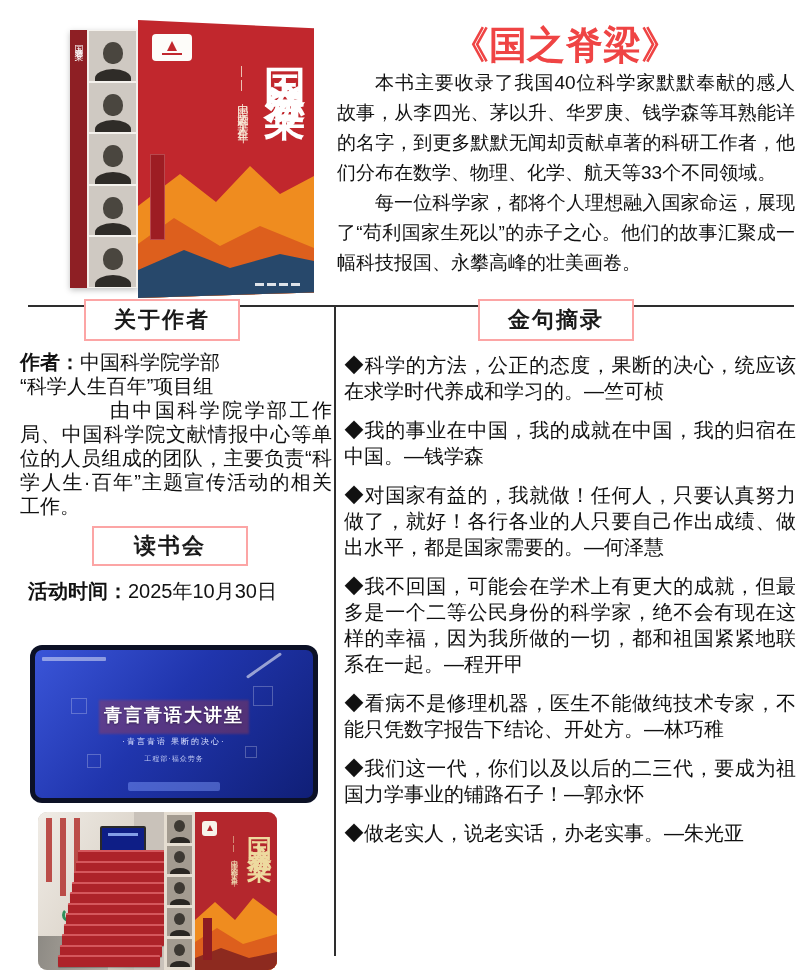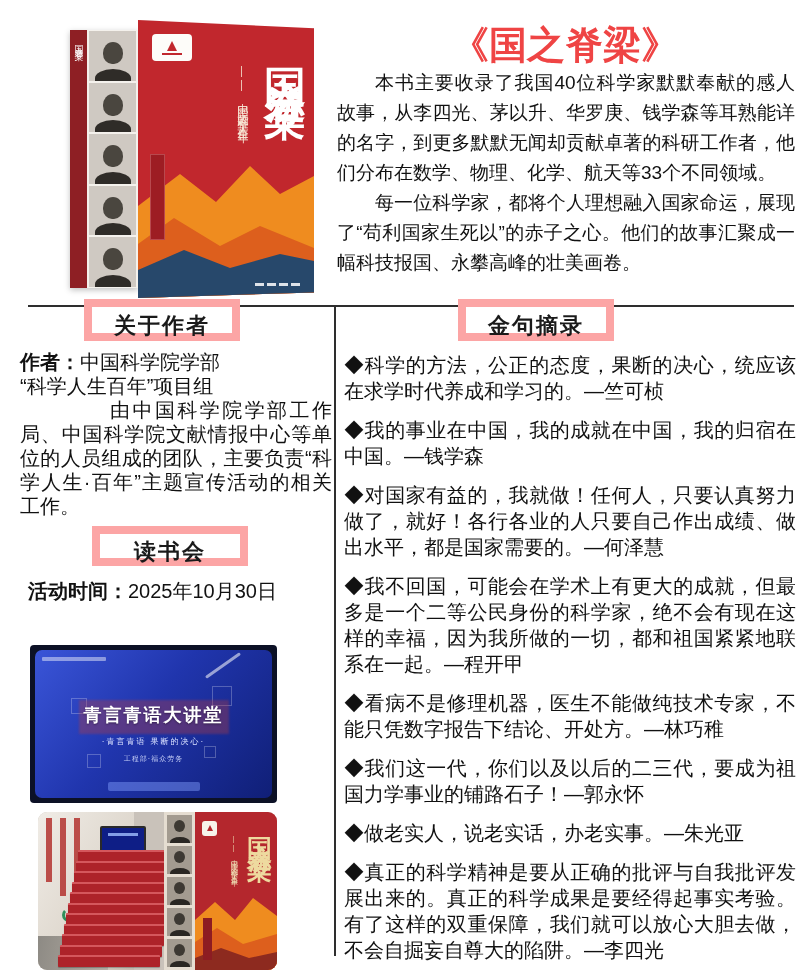--- a/index.html
+++ b/index.html
@@ -16,7 +16,7 @@
   
   .secbox {
     position:absolute; width:156px; height:42px; background:#ffffff;
-    border:8px solid #fca5a5; text-align:center; line-height:38px;
+    border:2px solid #fca5a5; text-align:center; line-height:38px;
     font-size:22px; font-weight:bold; letter-spacing:2px;
   }
   #box-about   { left:84px;  top:299px; }

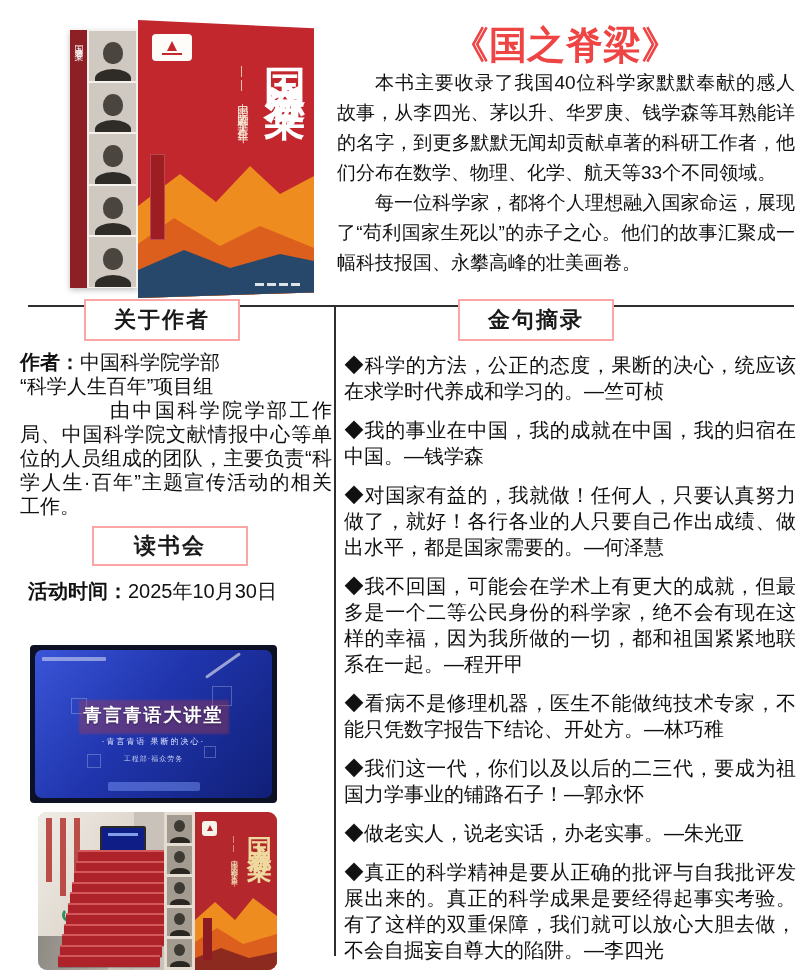--- a/index.html
+++ b/index.html
@@ -20,7 +20,7 @@
     font-size:22px; font-weight:bold; letter-spacing:2px;
   }
   #box-about   { left:84px;  top:299px; }
-  #box-quotes  { left:458px; top:299px; }
+  #box-quotes  { left:478px; top:299px; }
   #box-club    { left:84px;  top:526px; height:40px; line-height:36px;margin-left:8px; }
 
   

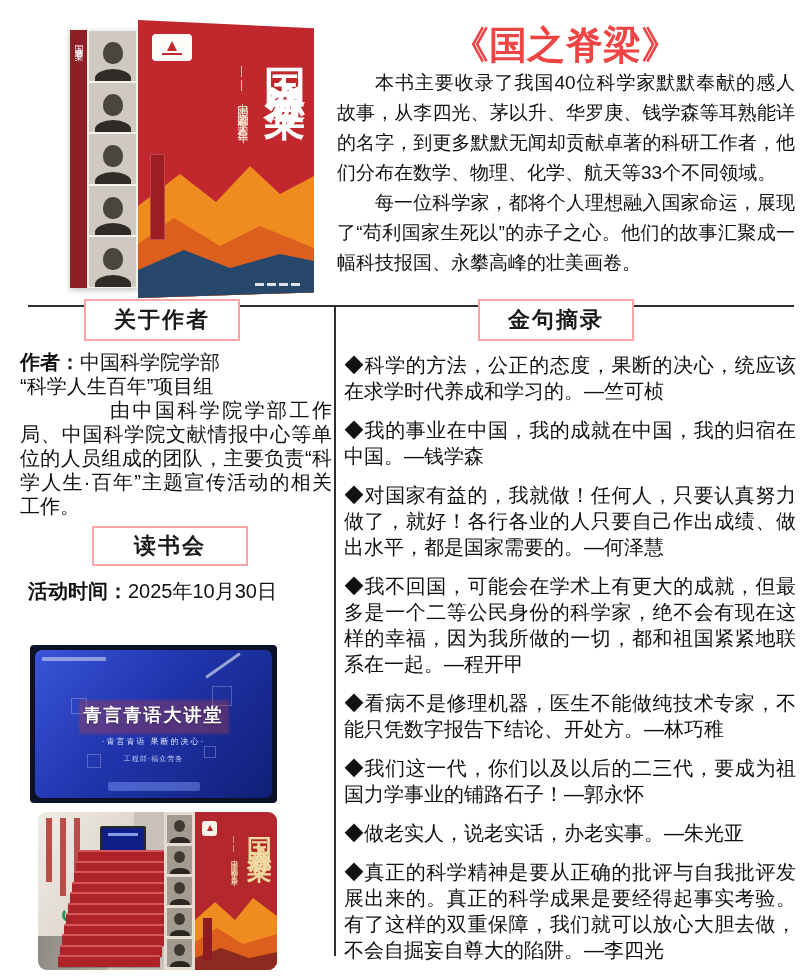--- a/index.html
+++ b/index.html
@@ -82,8 +82,8 @@
   .pub-dashes i { display:block; width:9px; height:3px; background:rgba(255,255,255,.85); }
 
   
-  .photo1 { position:absolute; left:30px; top:645px; width:247px; height:158px;
-    background:#0c1126; border-radius:4px; padding:5px; }
+  .photo1 { position:absolute; left:30px; top:645px; width:288px; height:158px;
+    background:#0c1126; border-radius:12px; padding:5px; }
   .screen { position:relative; width:100%; height:100%; border-radius:7px; overflow:hidden;
     background:linear-gradient(130deg,#3a55d8 0%,#2035ad 45%,#101f77 100%); }
   .glare { position:absolute; right:28px; top:14px; width:42px; height:3px;

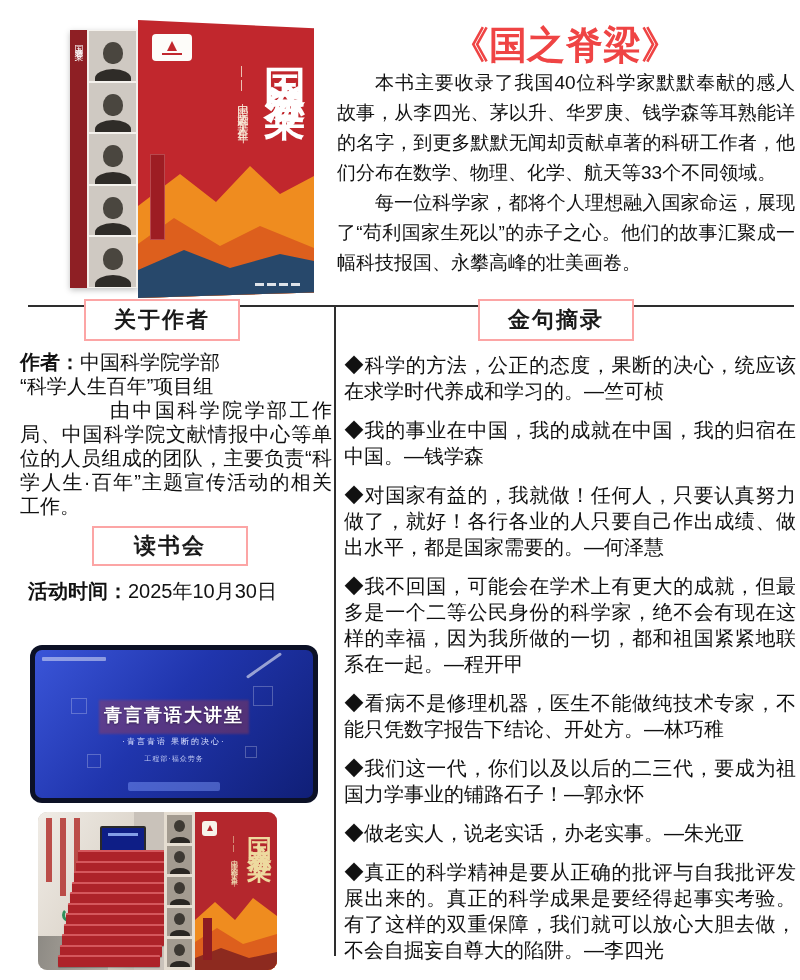--- a/index.html
+++ b/index.html
@@ -227,7 +227,6 @@
     <div class="quote">◆看病不是修理机器，医生不能做纯技术专家，不能只凭数字报告下结论、开处方。—林巧稚</div>
     <div class="quote">◆我们这一代，你们以及以后的二三代，要成为祖国力学事业的铺路石子！—郭永怀</div>
     <div class="quote">◆做老实人，说老实话，办老实事。—朱光亚</div>
-    <div class="quote">◆真正的科学精神是要从正确的批评与自我批评发展出来的。真正的科学成果是要经得起事实考验。有了这样的双重保障，我们就可以放心大胆去做，不会自掘妄自尊大的陷阱。—李四光</div>
   </div>
 
   <div class="photo1">

